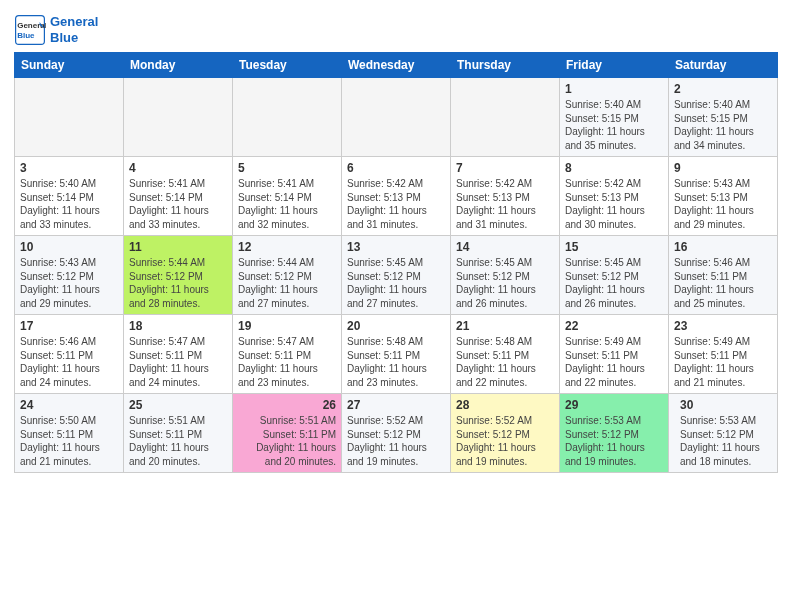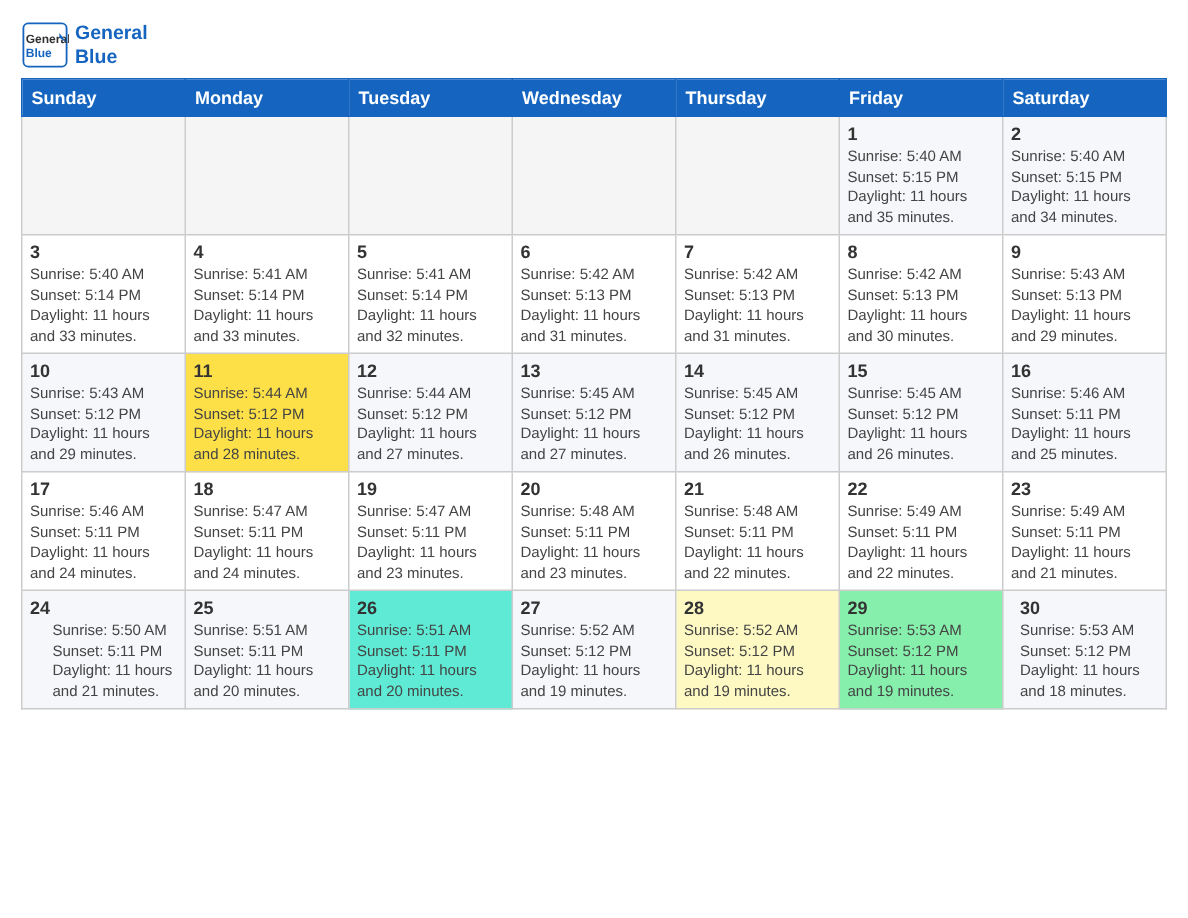--- a/index.html
+++ b/index.html
@@ -216,7 +216,7 @@
 Daylight: 11 hours
 and 29 minutes.</div>
           </td>
-          <td style="background: #fde047;">
+          <td style="background: #bef264;">
             <div class="day-num">11</div>
             <div class="day-info" style="white-space: pre-line;">Sunrise: 5:44 AM
 Sunset: 5:12 PM

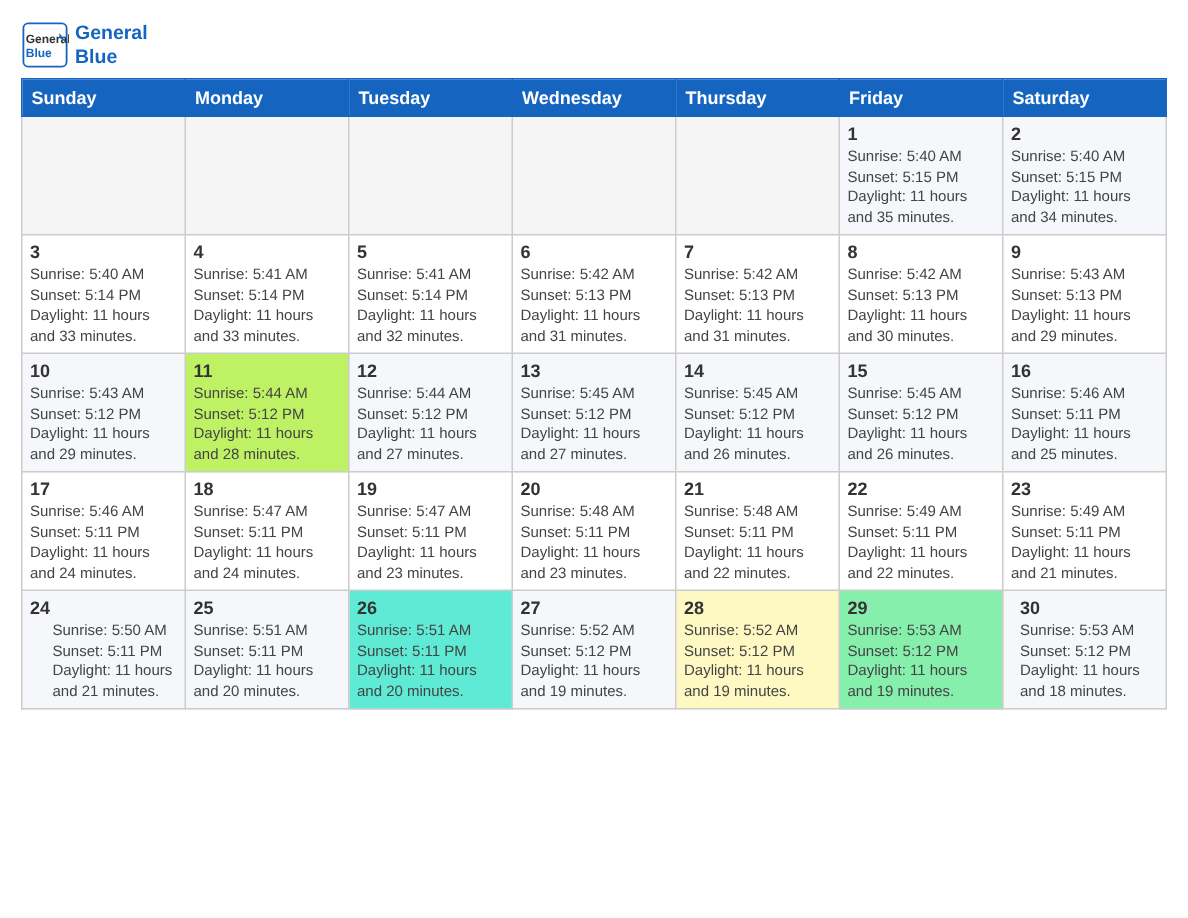--- a/index.html
+++ b/index.html
@@ -325,7 +325,7 @@
 Daylight: 11 hours
 and 20 minutes.</div>
           </td>
-          <td style="background: #5eead4;">
+          <td style="background: #f9a8d4; text-align: right;">
             <div class="day-num">26</div>
             <div class="day-info" style="white-space: pre-line;">Sunrise: 5:51 AM
 Sunset: 5:11 PM

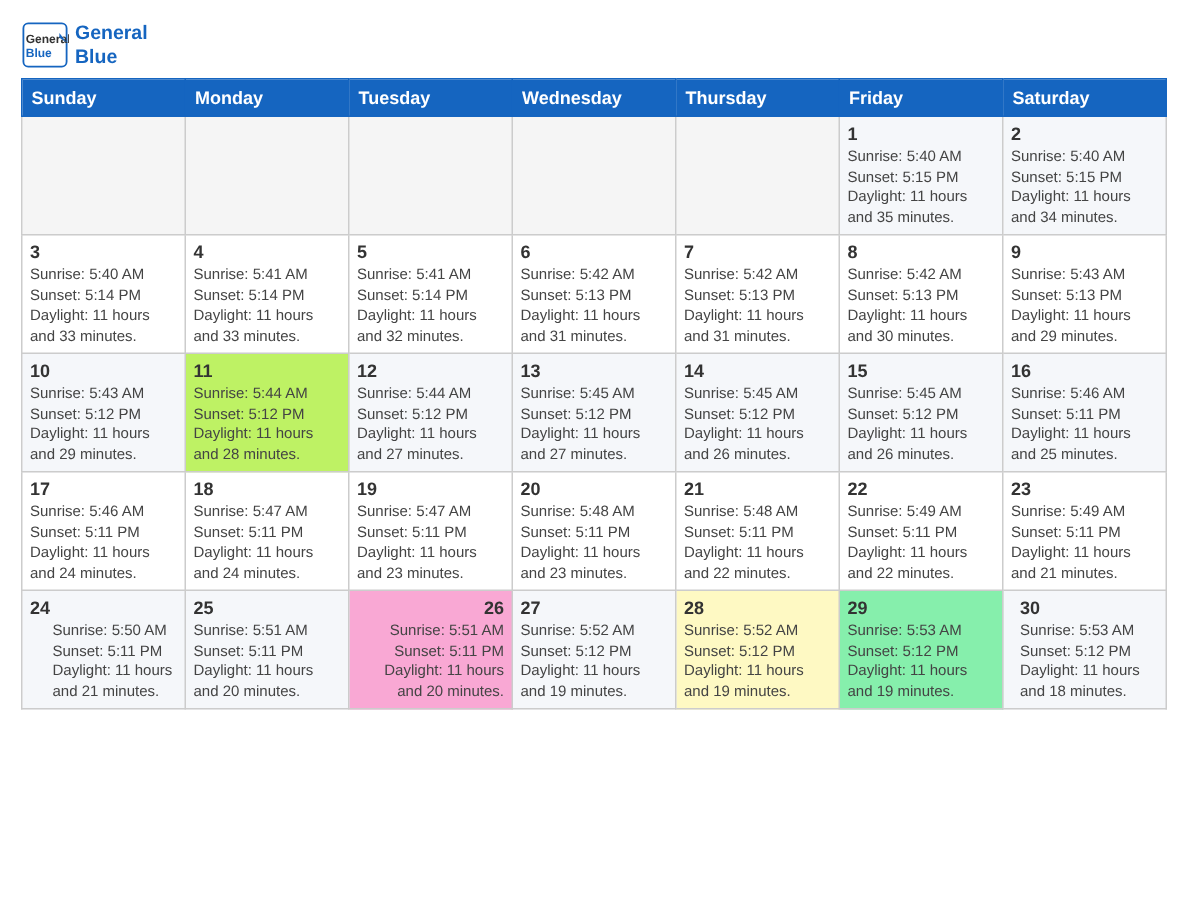--- a/index.html
+++ b/index.html
@@ -313,7 +313,7 @@
         <tr>
           <td style="background: rgb(245, 247, 250);">
             <div class="day-num">24</div>
-            <div class="day-info" style="white-space: pre-line; margin-left: 15px;">Sunrise: 5:50 AM
+            <div class="day-info" style="white-space: pre-line;">Sunrise: 5:50 AM
 Sunset: 5:11 PM
 Daylight: 11 hours
 and 21 minutes.</div>

